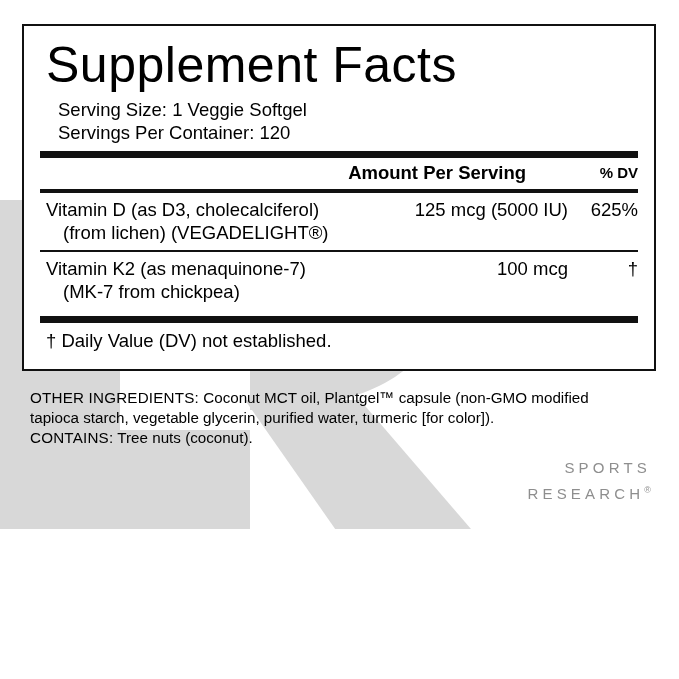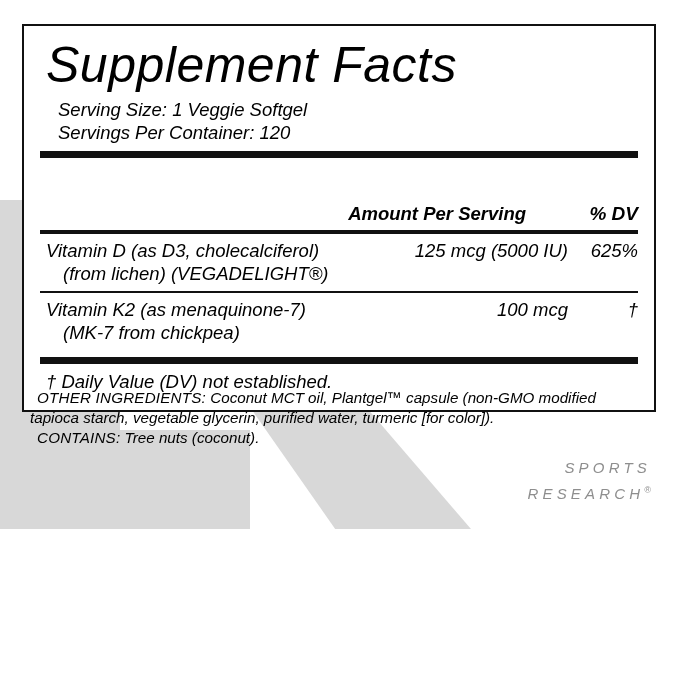--- a/index.html
+++ b/index.html
@@ -20,7 +20,6 @@
     height: 529px;
     background: #ffffff;
     overflow: hidden;
-    font-style: italic;
   }
 
   

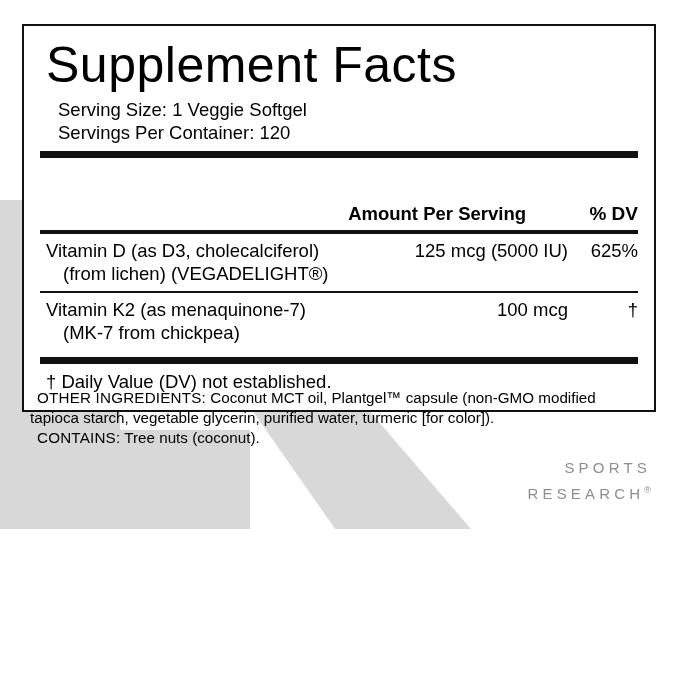--- a/index.html
+++ b/index.html
@@ -123,10 +123,9 @@
   .header-row .h-dv {
     flex: 0 0 70px;
     text-align: right;
-    font-size: 19px;
+    font-size: 15px;
     line-height: 22px;
     font-weight: bold;
-    margin-top: 41px;
   }
 
   .footnote {

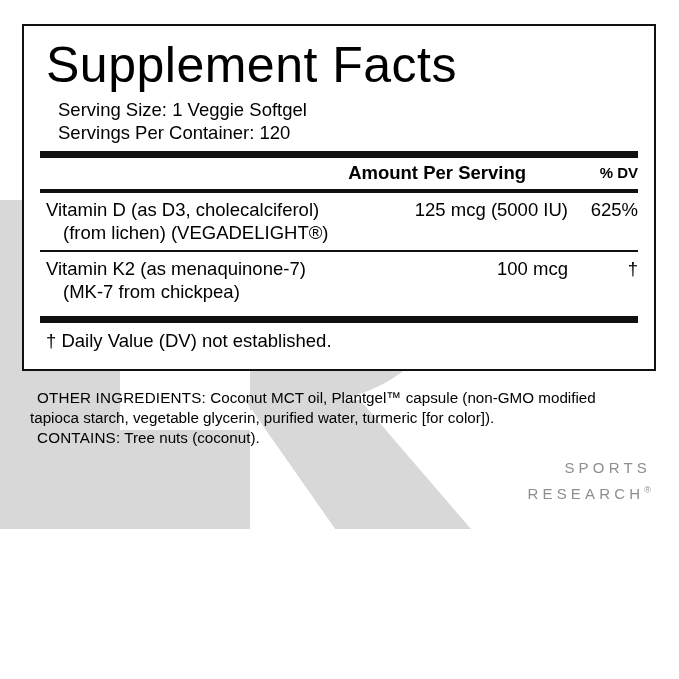--- a/index.html
+++ b/index.html
@@ -146,7 +146,6 @@
   .other .lbl {
     font-weight: normal;
     letter-spacing: 0.2px;
-    margin-left: 7px;
   }
   .other p {
     margin: 0 0 0 0;

